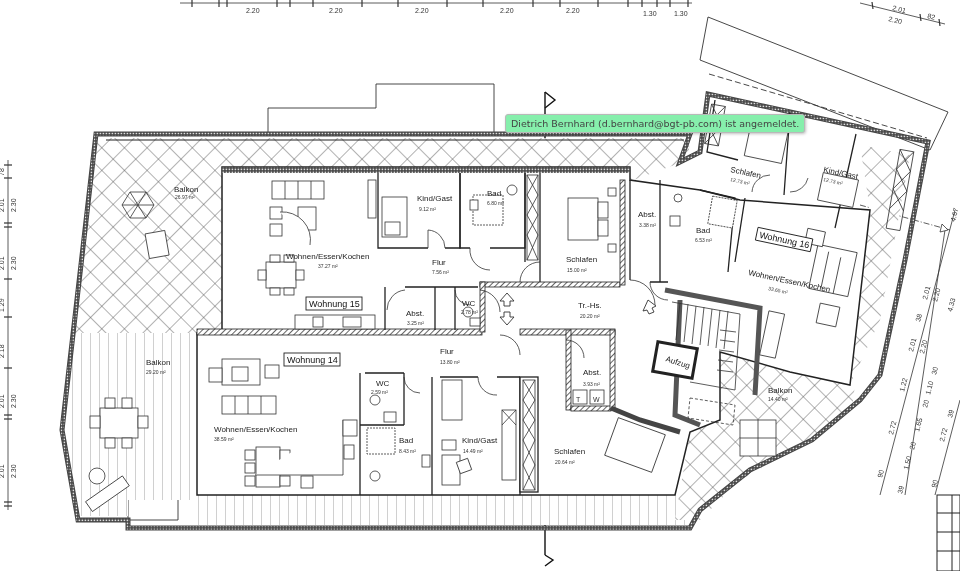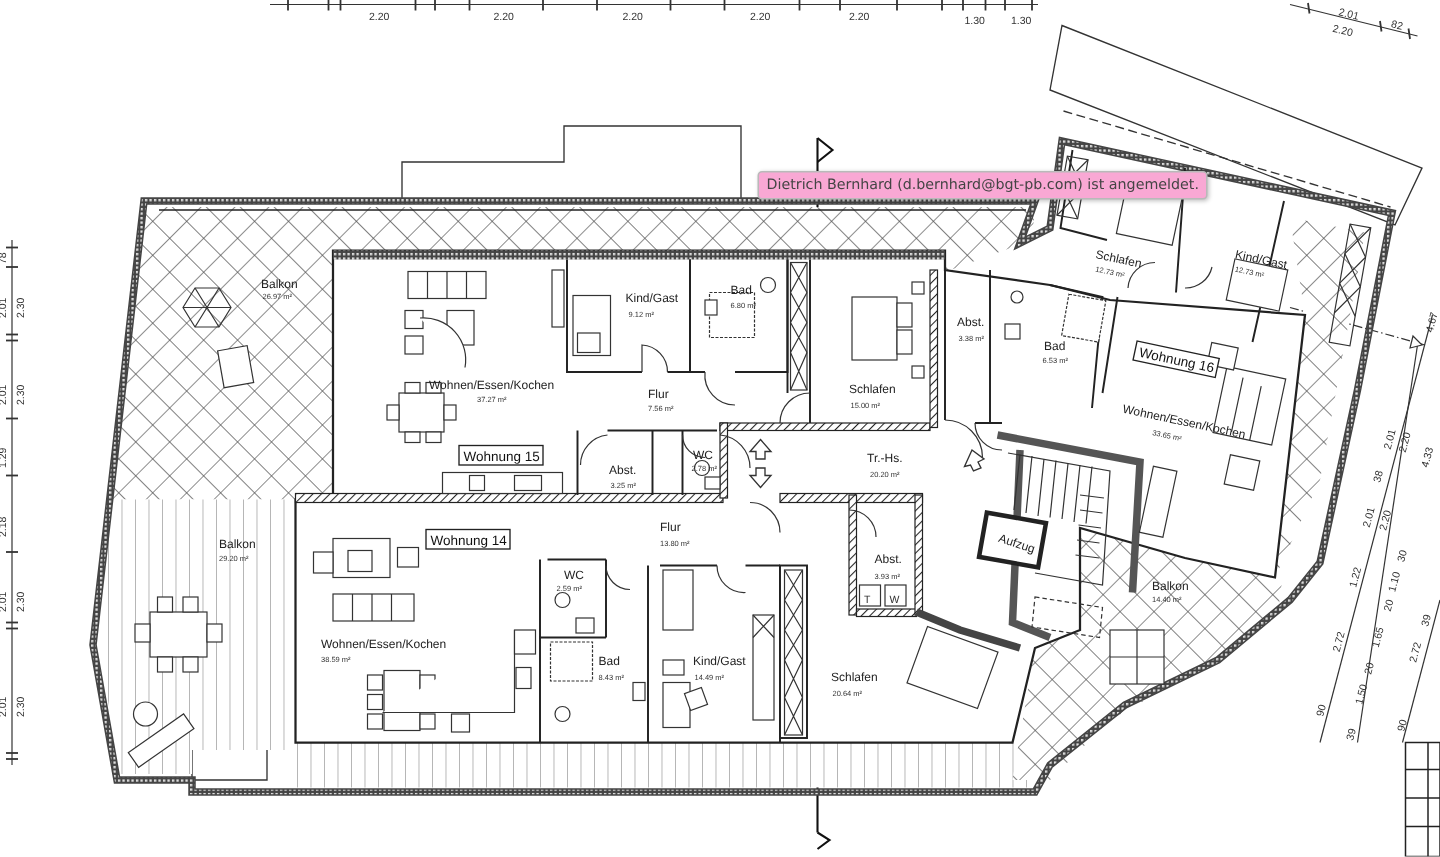--- a/index.html
+++ b/index.html
@@ -10,7 +10,7 @@
   .dim{font-family:"Liberation Sans",sans-serif;font-size:7px;fill:#333;}
   .unit-tag{font-family:"Liberation Sans",sans-serif;font-size:9px;fill:#111;}
   .tooltip{position:absolute;left:505px;top:114px;height:17px;line-height:17px;padding:0 5px;
-    background:#f9a8d4;border:1px solid #b9b9b9;border-radius:3px;box-shadow:1px 1px 3px rgba(0,0,0,.25);
+    background:#86efac;border:1px solid #b9b9b9;border-radius:3px;box-shadow:1px 1px 3px rgba(0,0,0,.25);
     font-family:"DejaVu Sans",sans-serif;font-size:9.5px;color:#444;white-space:nowrap;}
 </style>
 </head>

